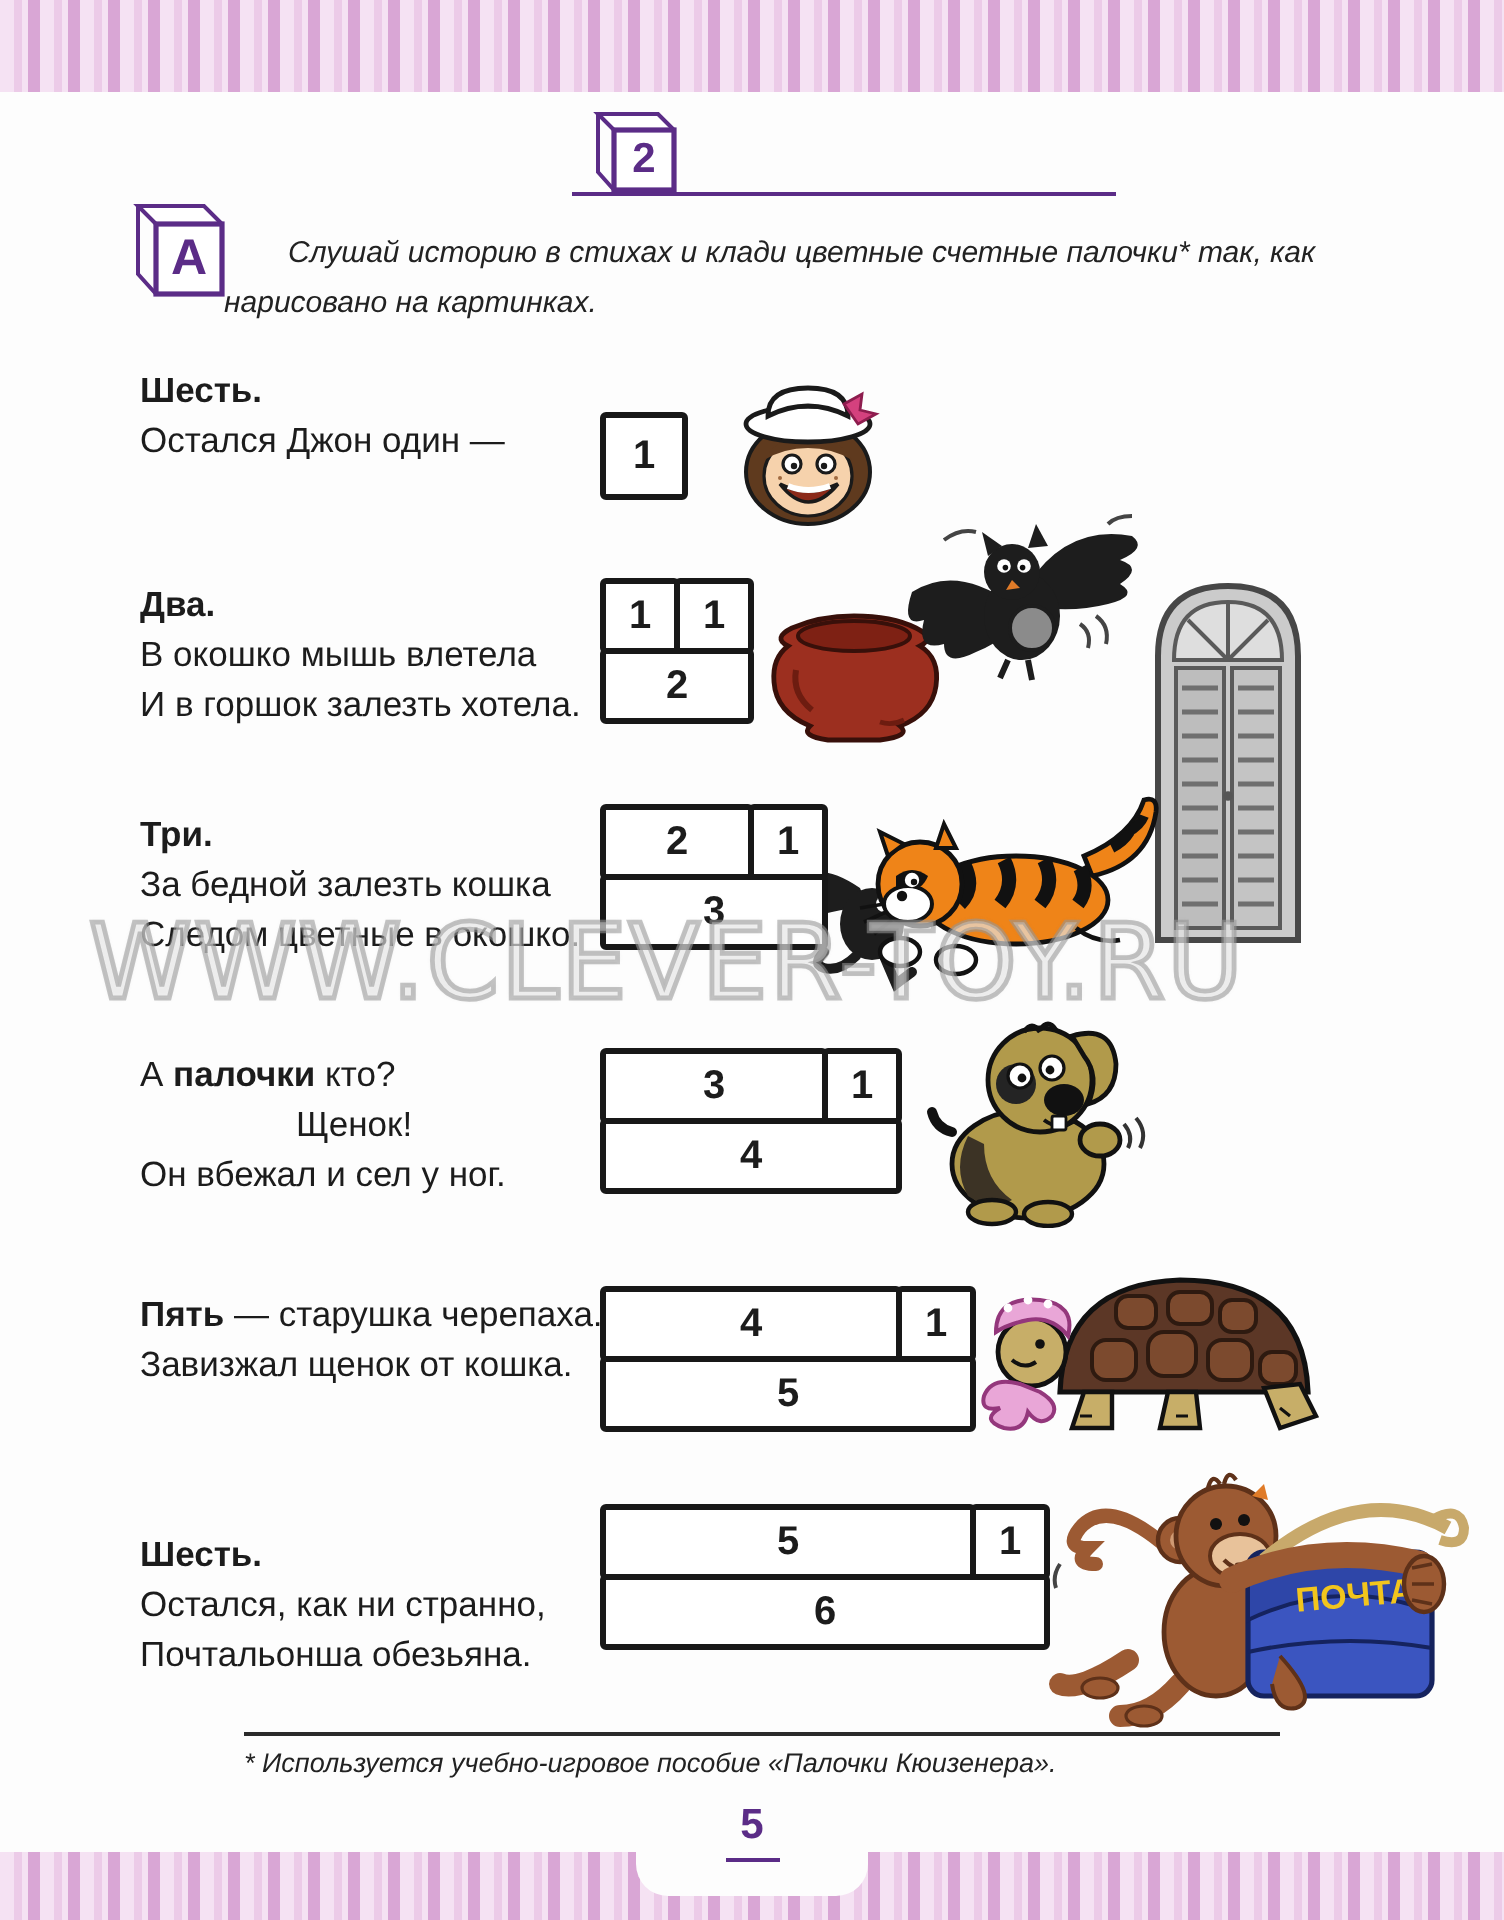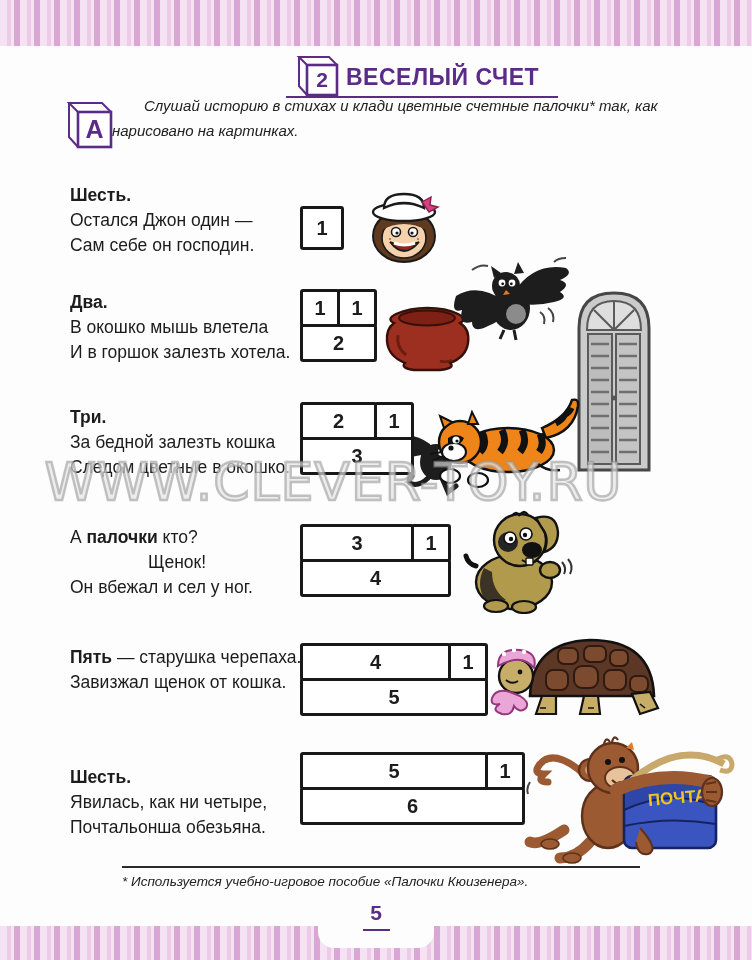--- a/index.html
+++ b/index.html
@@ -68,7 +68,6 @@
     </svg>
     <span class="num" style="left:13px;top:11px;width:30px;height:30px;font-size:21px;">2</span>
   </div>
-  <div class="page-title">ВЕСЕЛЫЙ СЧЕТ</div>
 
   <div class="cube" style="left:64px;top:100px;width:50px;height:50px;">
     <svg width="50" height="50" viewBox="0 0 50 50">

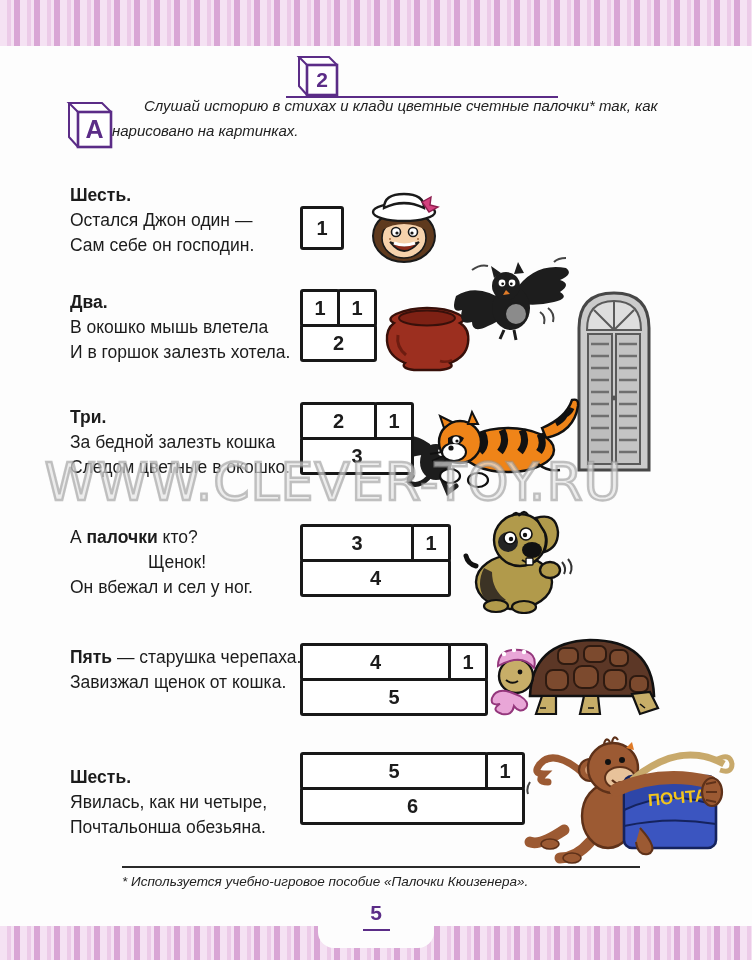--- a/index.html
+++ b/index.html
@@ -18,7 +18,7 @@
         font-weight:bold;color:#5b2c87;}
   .page-title{position:absolute;left:346px;top:64px;font-size:23px;font-weight:bold;
         color:#5b2c87;letter-spacing:.5px;}
-  .instruction{position:absolute;left:112px;top:93px;width:600px;font-size:15px;
+  .instruction{position:absolute;left:112px;top:114px;width:600px;font-size:15px;
         font-style:italic;line-height:25px;text-indent:32px;color:#222;}
 
   

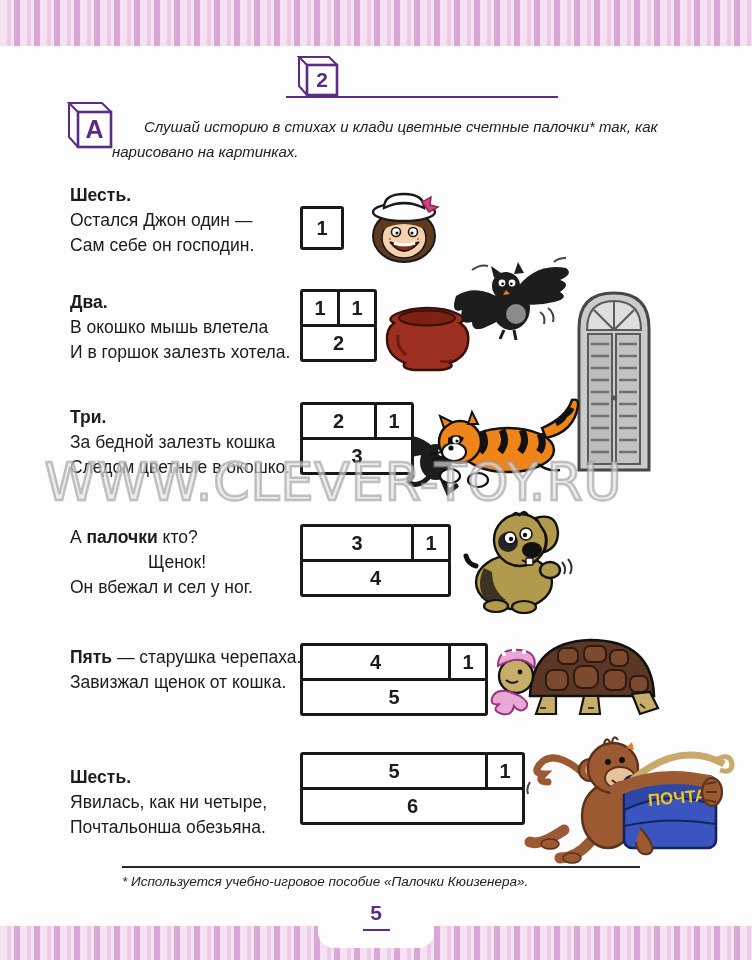--- a/index.html
+++ b/index.html
@@ -82,7 +82,6 @@
   <div class="poem" style="top:183px;">
     <div class="h">Шесть.</div>
     <div>Остался Джон один —</div>
-    <div>Сам себе он господин.</div>
   </div>
   <div class="rods" style="top:206px;">
     <div class="rod-row">

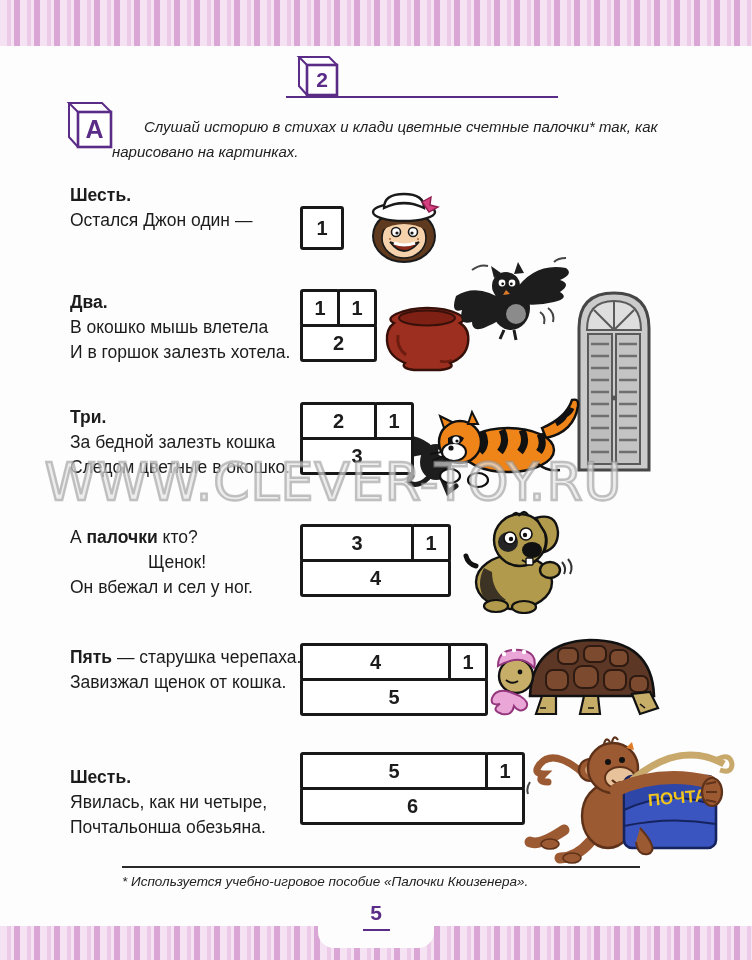--- a/index.html
+++ b/index.html
@@ -269,7 +269,7 @@
 
   <div class="poem" style="top:765px;">
     <div class="h">Шесть.</div>
-    <div>Явилась, как ни четыре,</div>
+    <div>Остался, как ни странно,</div>
     <div>Почтальонша обезьяна.</div>
   </div>
   <div class="rods" style="top:752px;">

